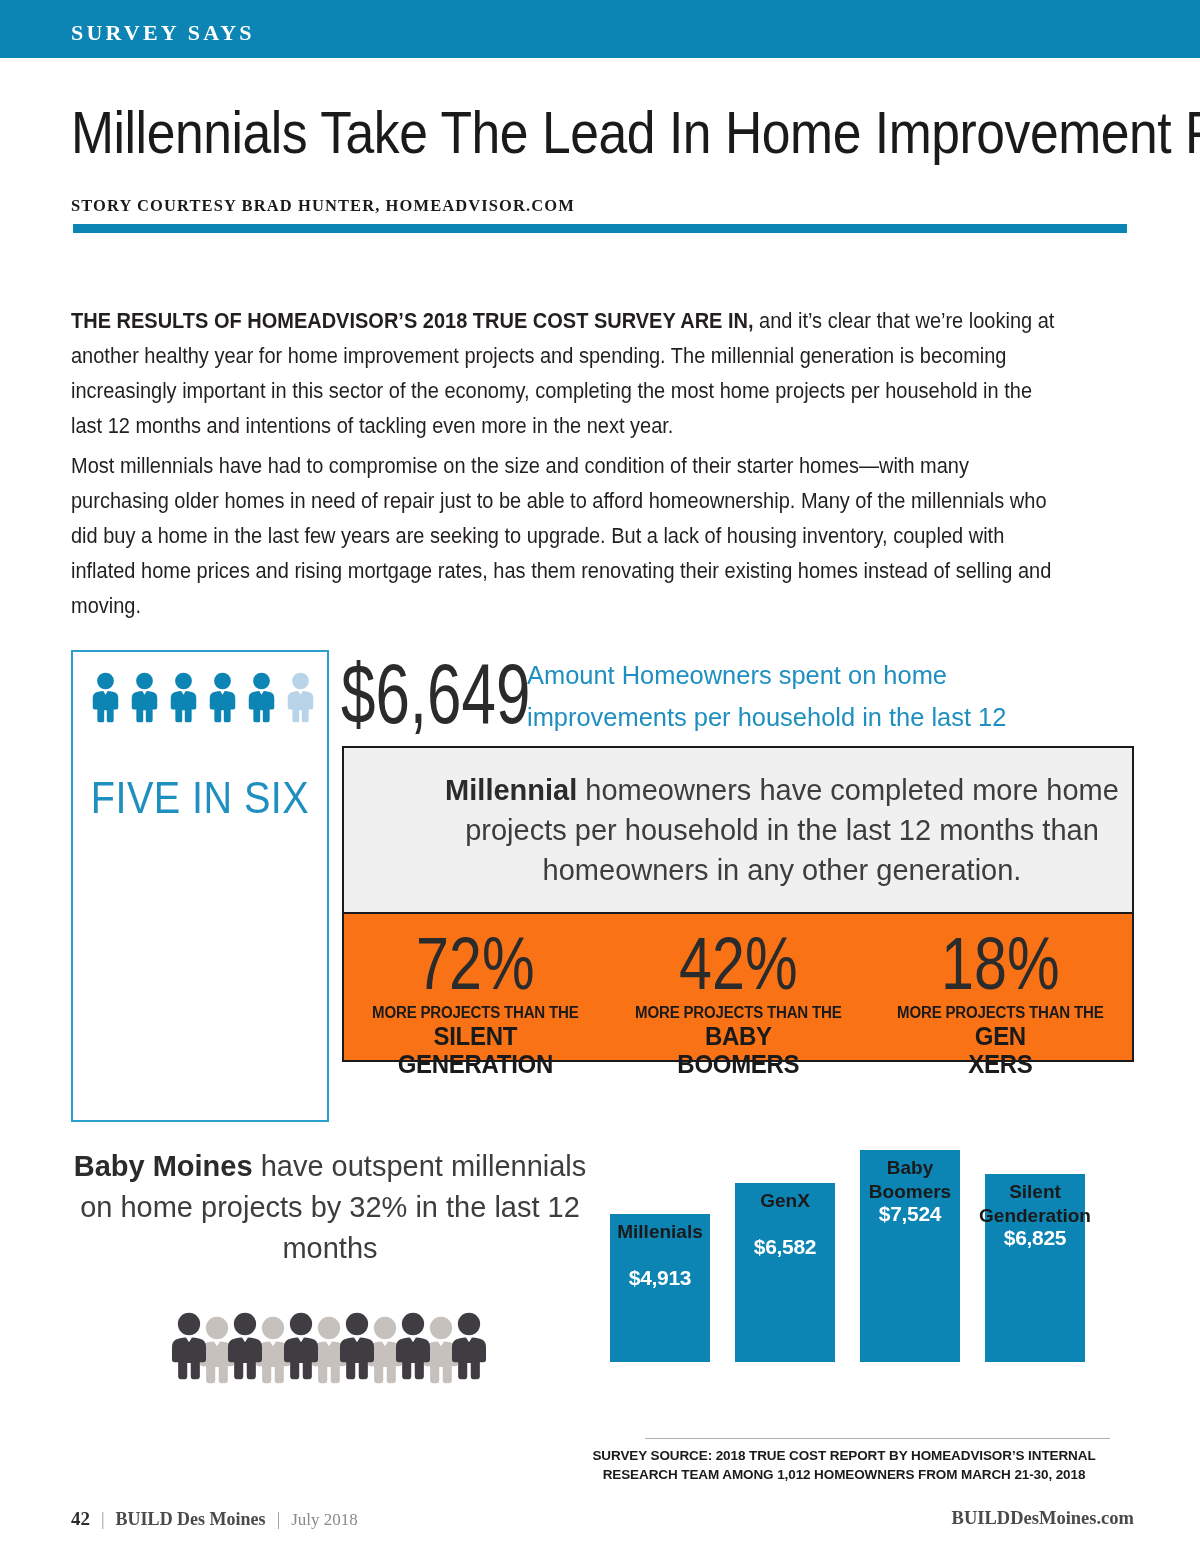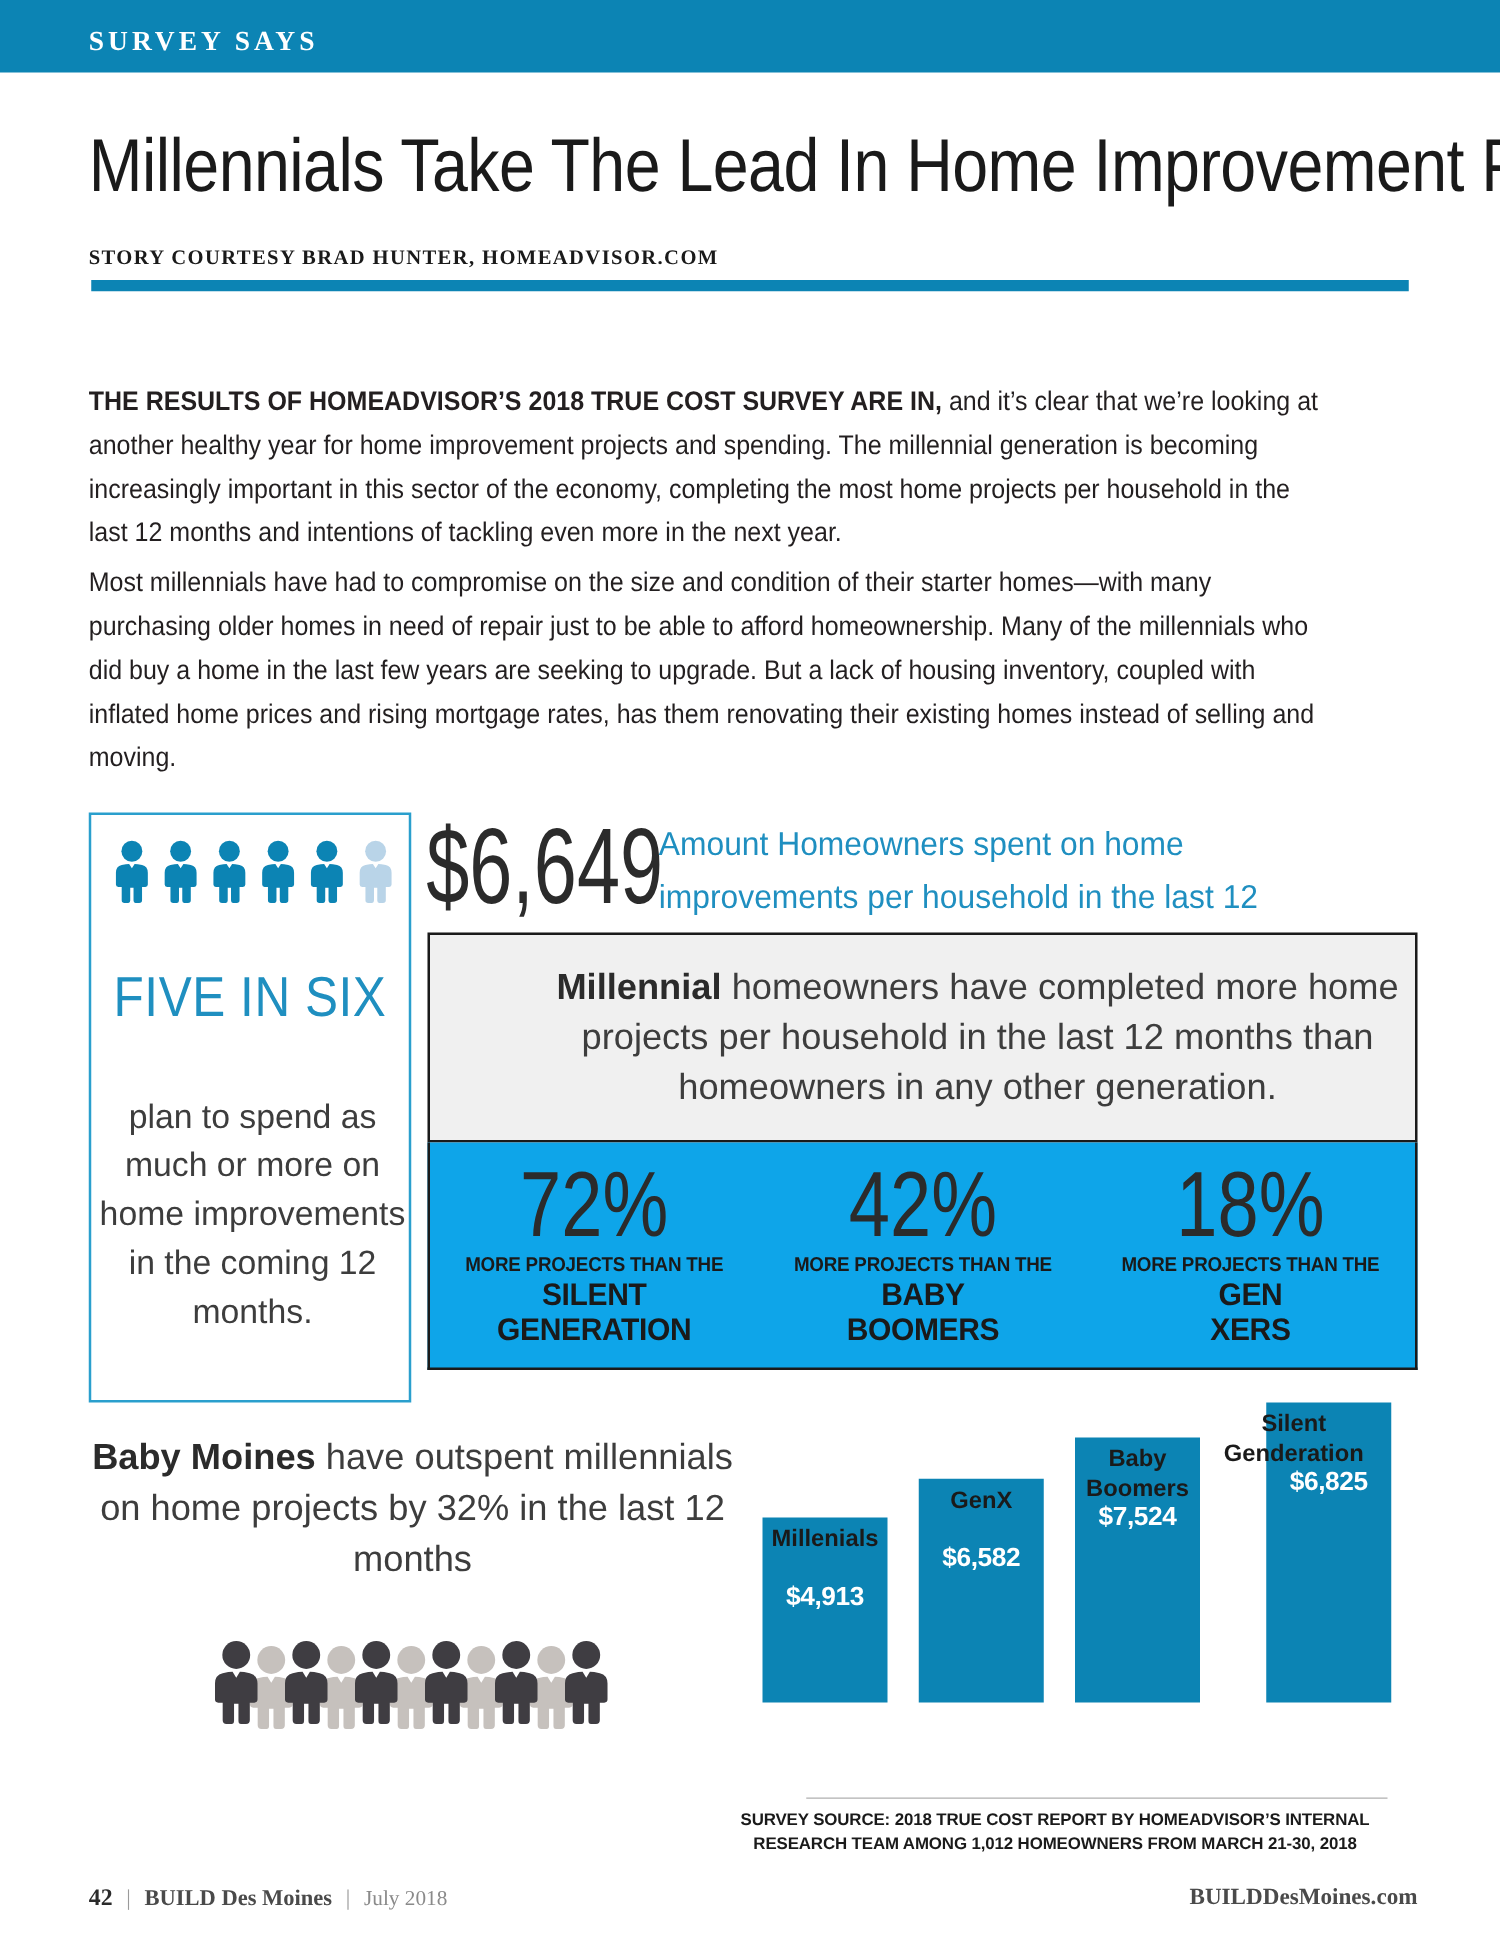--- a/index.html
+++ b/index.html
@@ -354,7 +354,6 @@
         </svg></div>
     </div>
   <div class="fis-title">FIVE IN SIX</div>
-  <div class="fis-sub">plan to spend as much or more on home improvements in the coming 12 months.</div>
 </div>
 
 <div class="big-amount">$6,649</div>

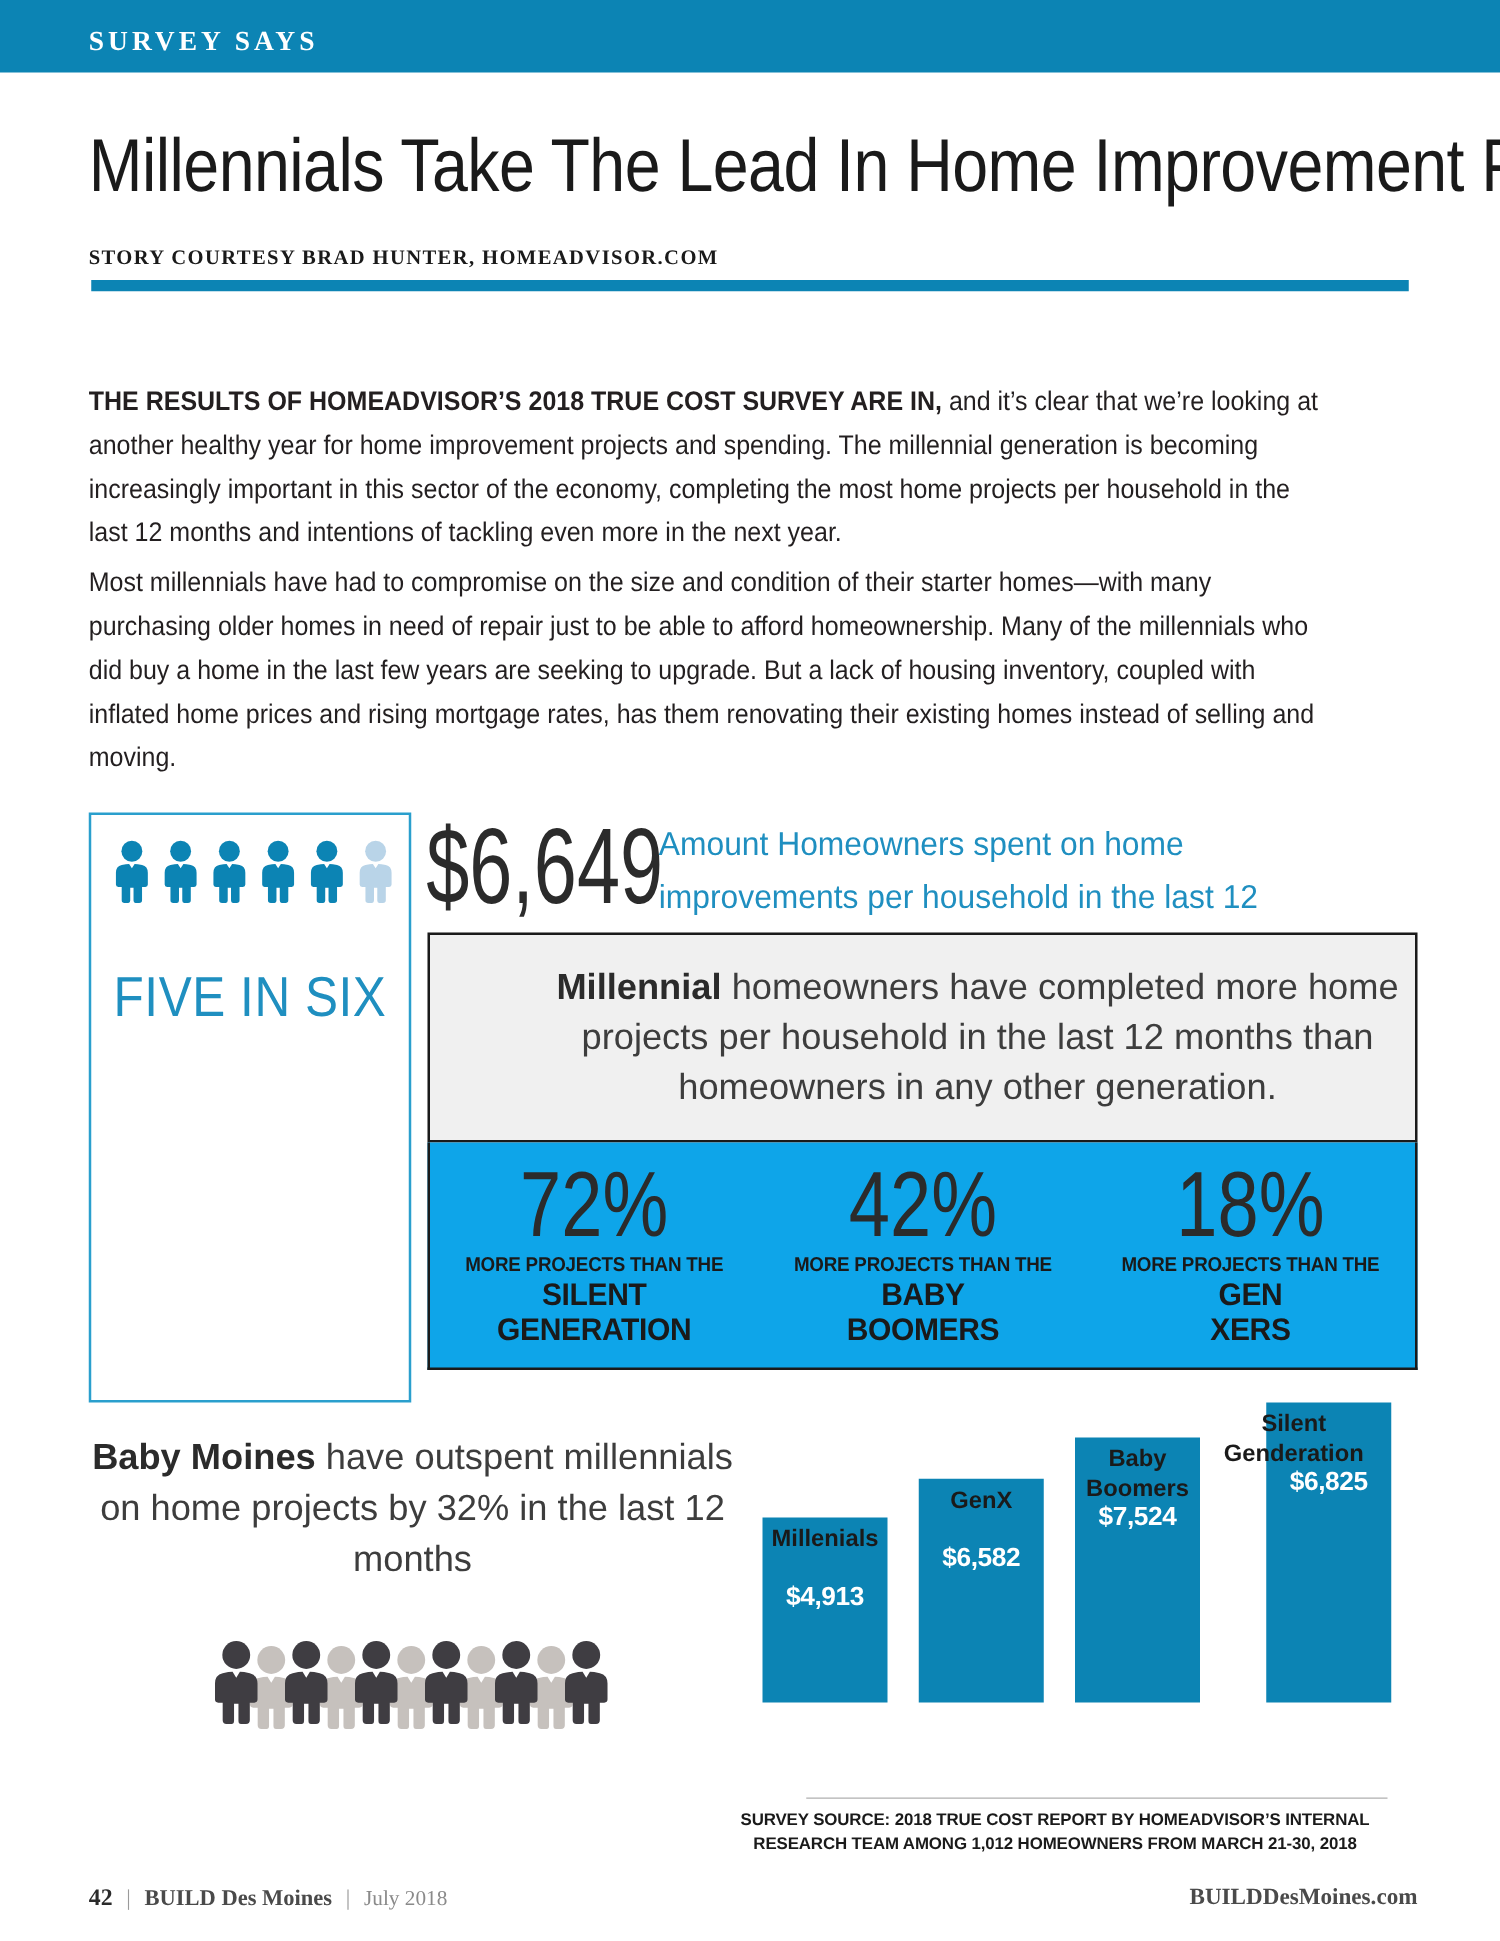--- a/index.html
+++ b/index.html
@@ -178,11 +178,11 @@
   .pct-box {
     position: absolute;
     left: 342px; top: 914px;
-    width: 792px; height: 182px;
+    width: 792px; height: 148px;
     box-sizing: border-box;
     border: 2px solid #1a1a1a;
     border-top: none;
-    background: #0ea5e9;
+    background: #f97316;
     display: flex;
   }
   .pct-cell {

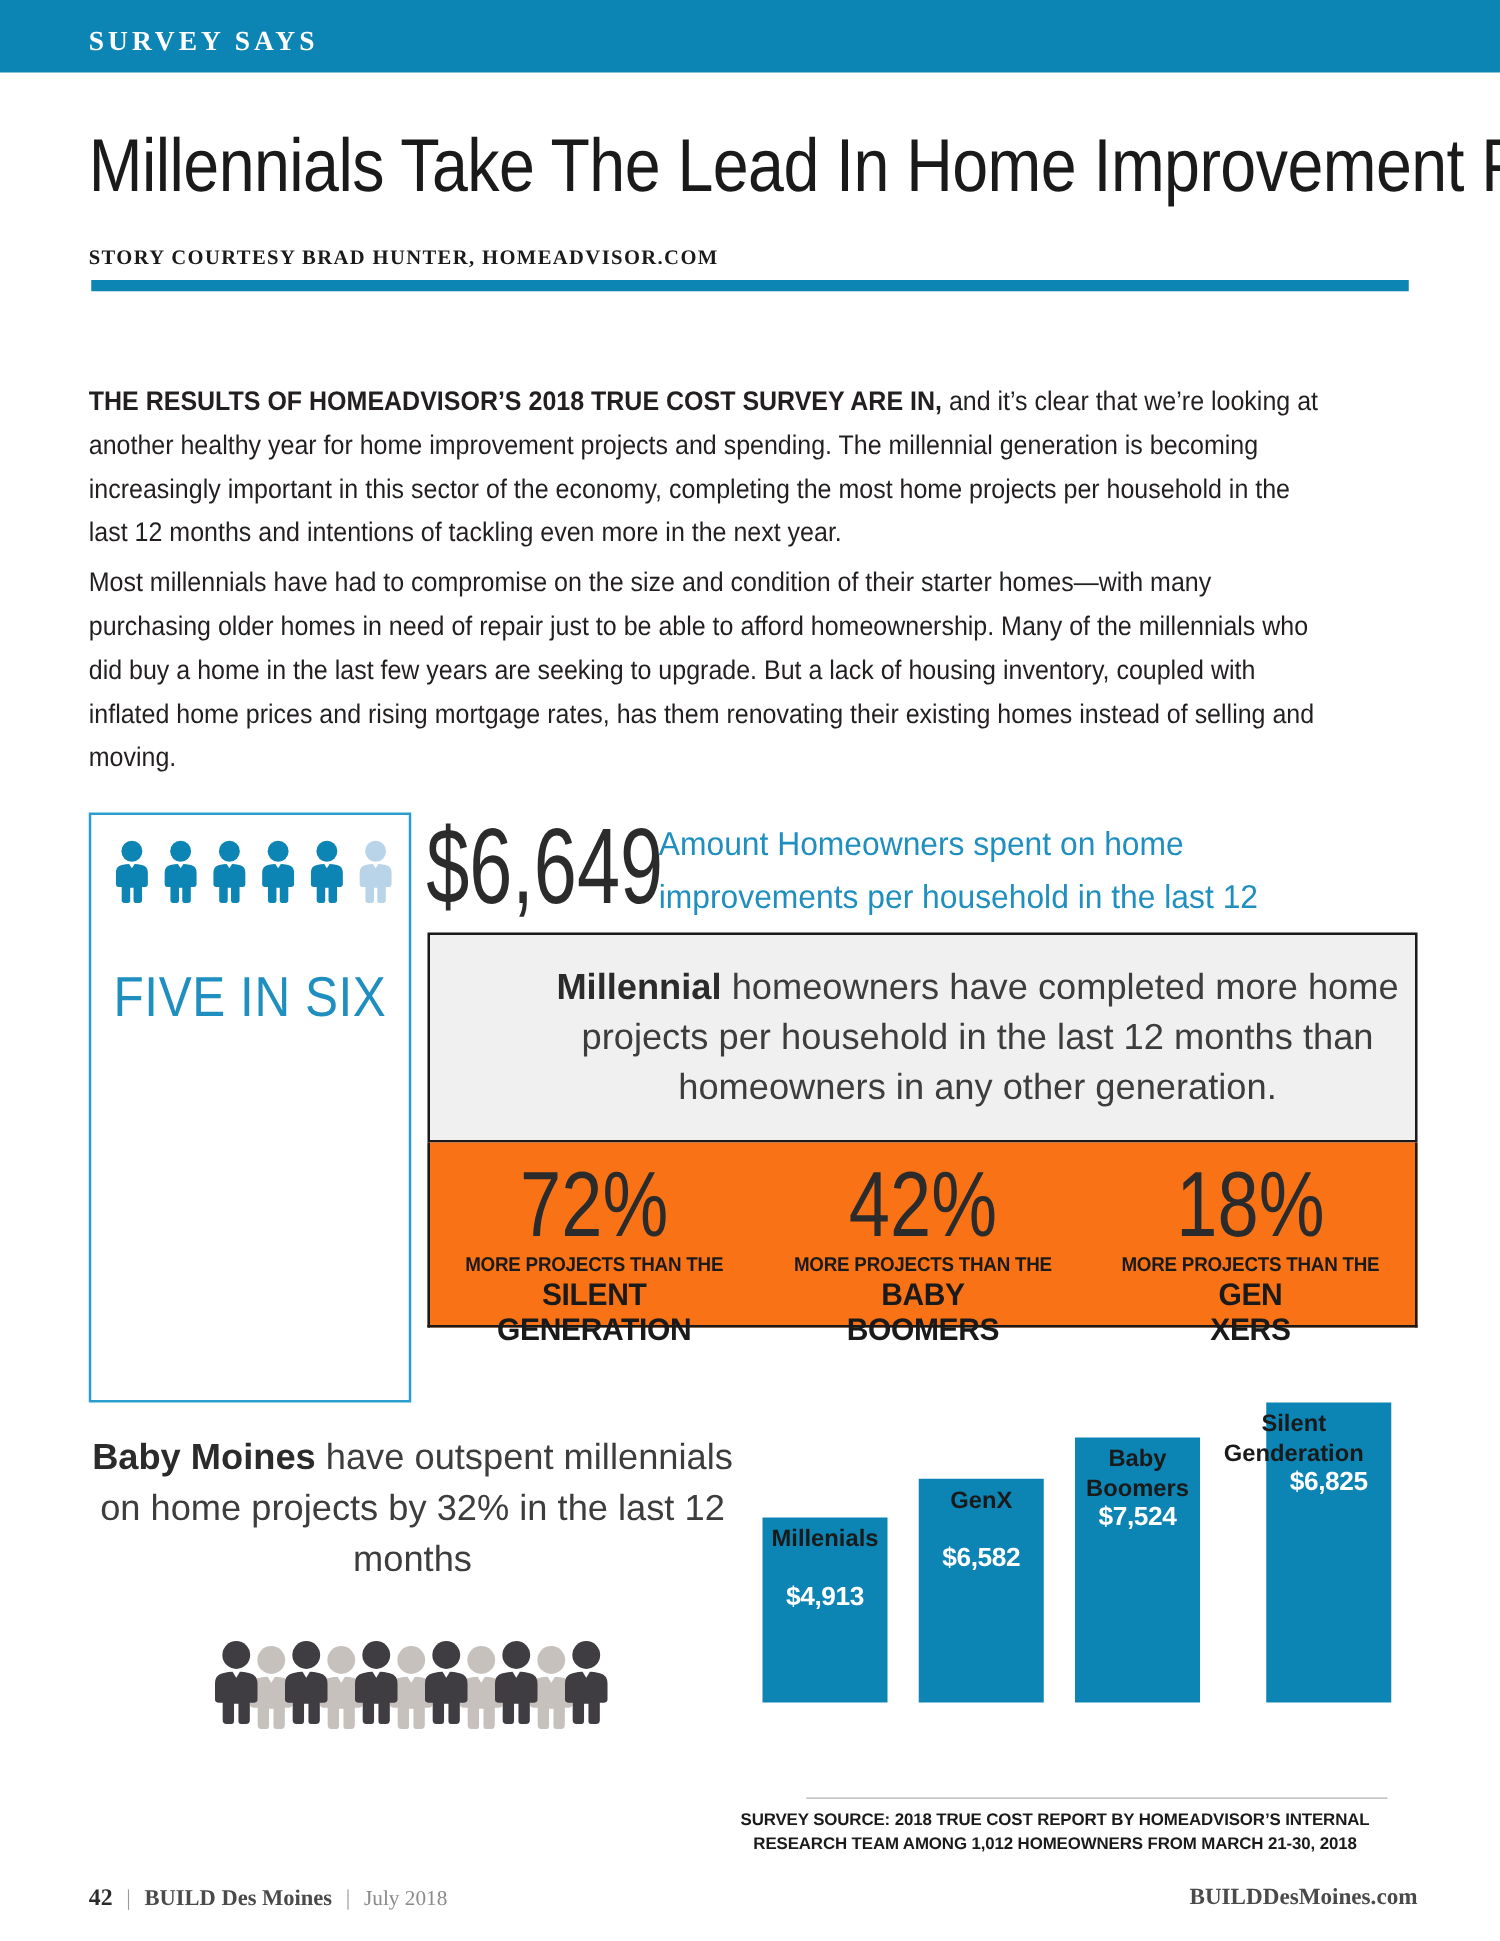--- a/index.html
+++ b/index.html
@@ -469,7 +469,7 @@
       </div>
     </div>
     <div class="bar-col" style="left: 385px;">
-      <div class="bar" style="height: 240px; margin-left: 28px;">
+      <div class="bar" style="height: 188px;">
         <div class="bar-value">$6,825</div>
       </div>
       <div class="bar-label">

